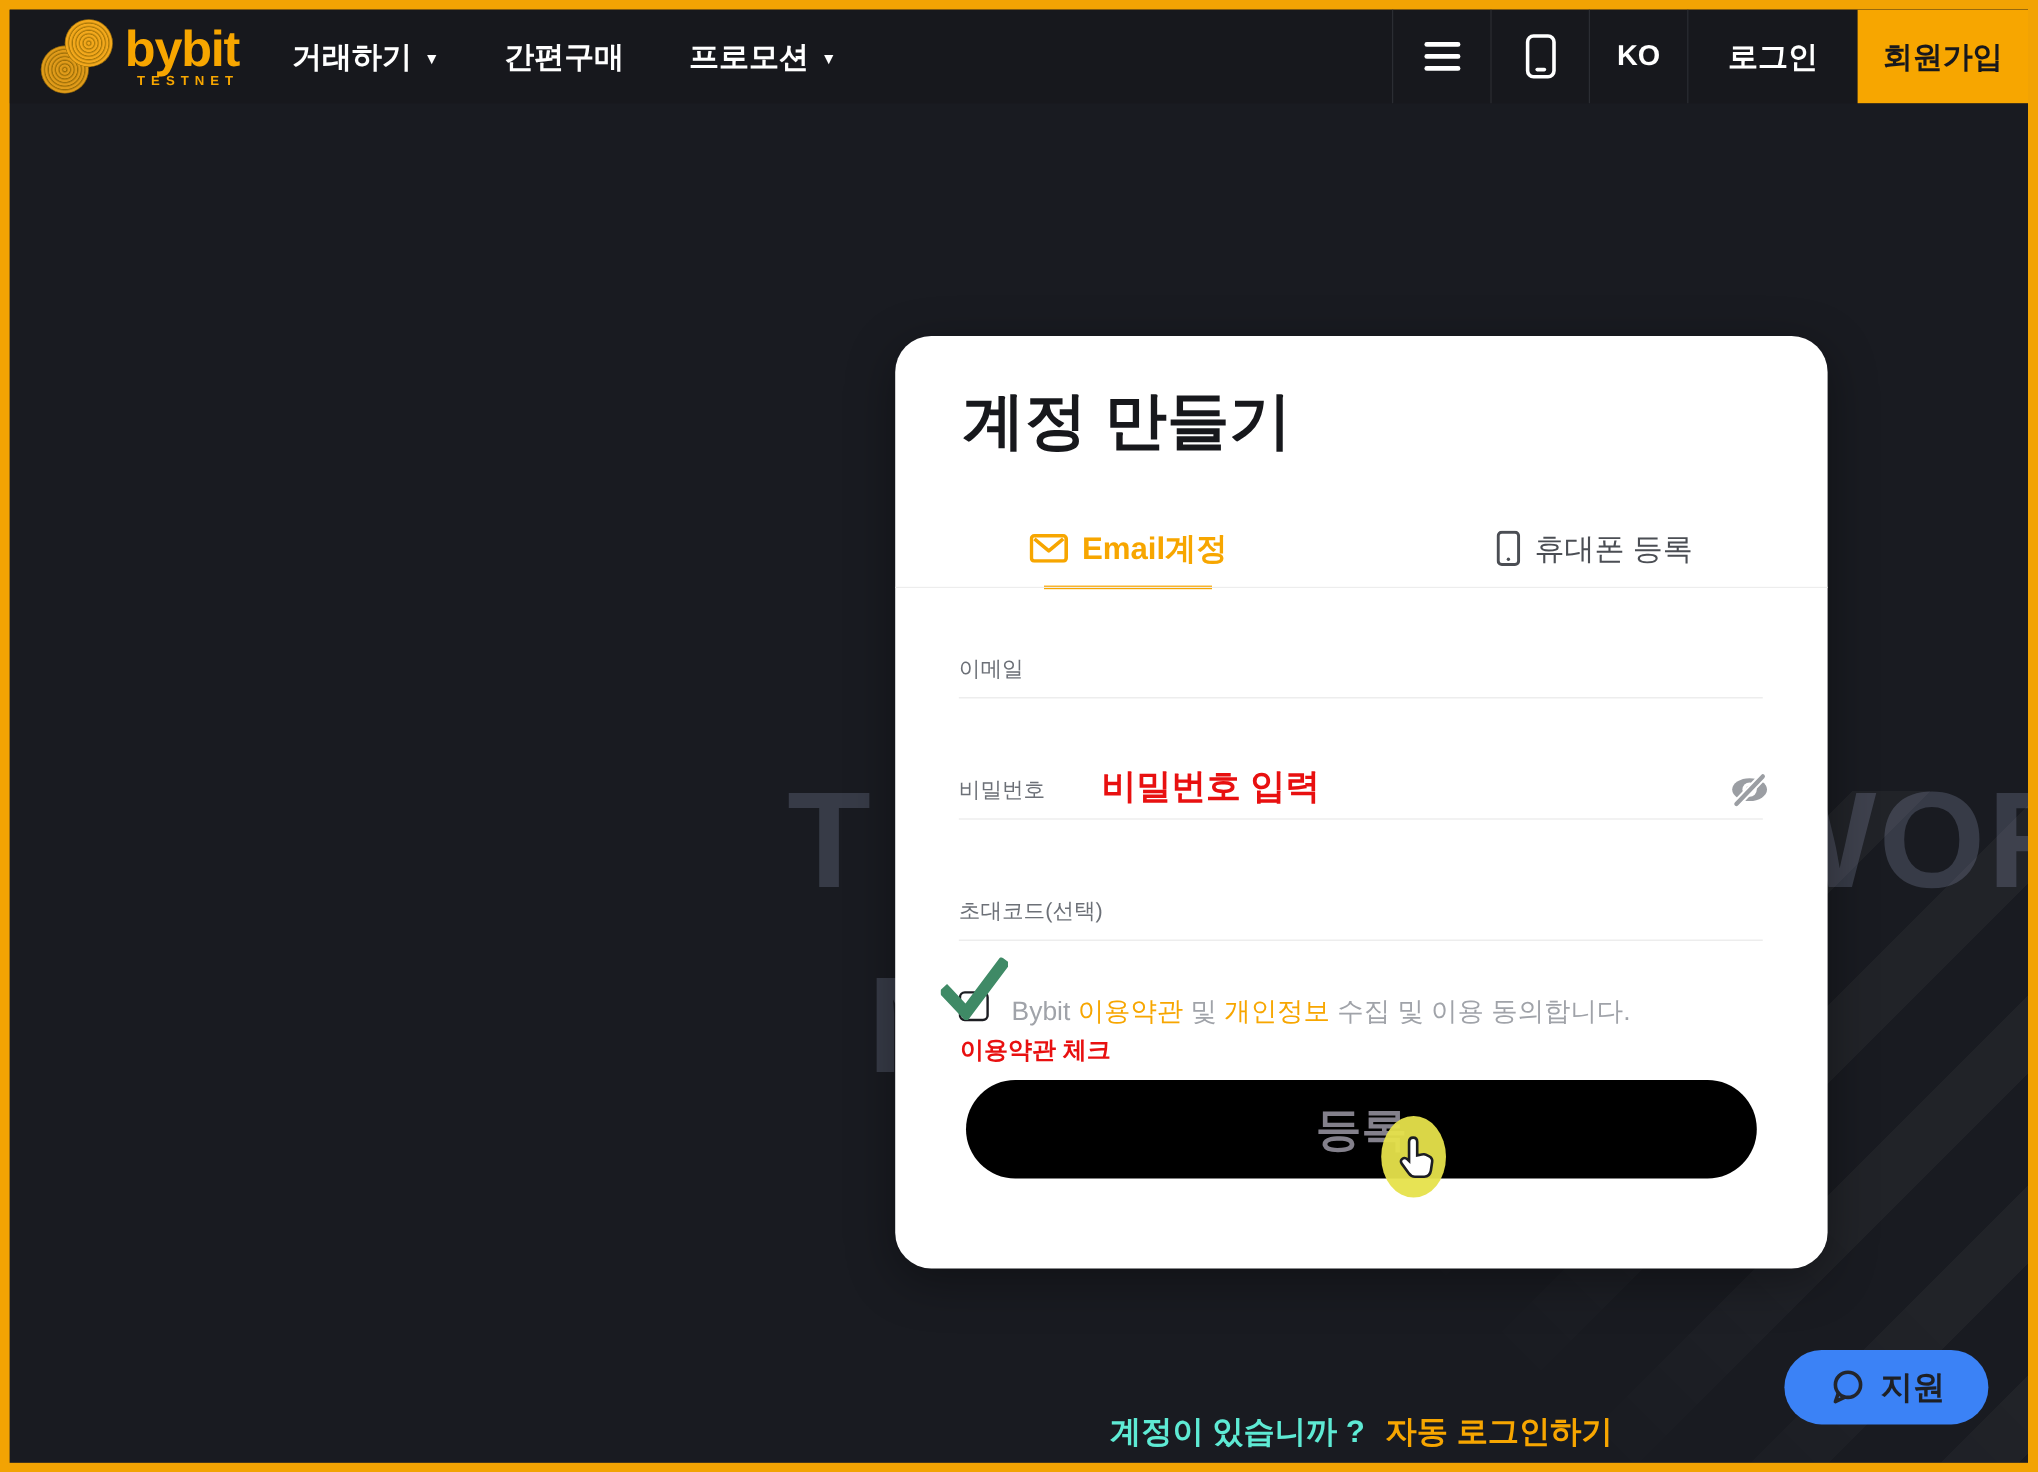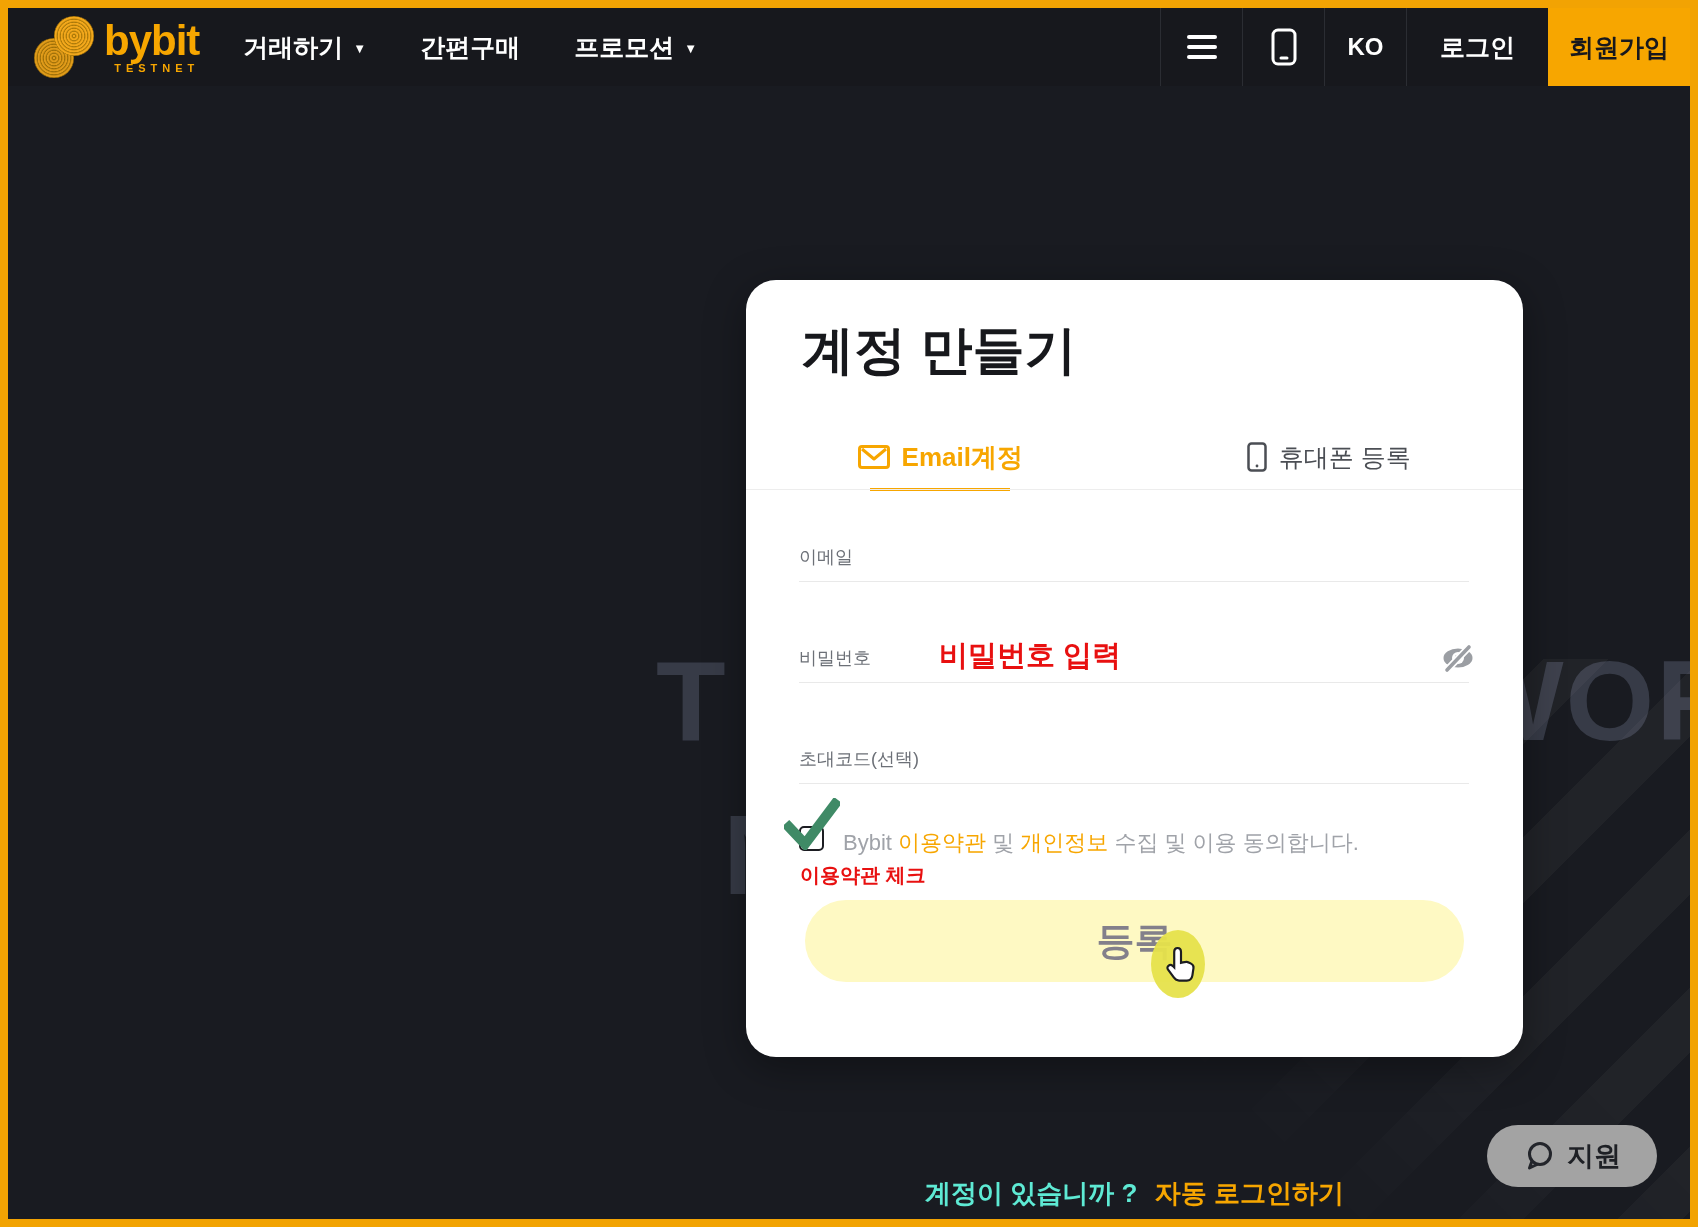--- a/index.html
+++ b/index.html
@@ -61,7 +61,7 @@
   .frow .red-annot { position:absolute; top:3px; font-size:29px; font-weight:700; color:#e81010; }
   .row-email { top:252px; } .row-pass { top:353px; } .row-invite { top:454px; }
   .row-email .red-annot { left:120px; }
-  .row-pass  .red-annot { left:140px; }
+  .row-pass  .red-annot { left:119px; }
   .eye { position:absolute; right:-8px; top:7px; }
 
   .checkbox { position:absolute; left:53px; top:546px; width:25px; height:25px;

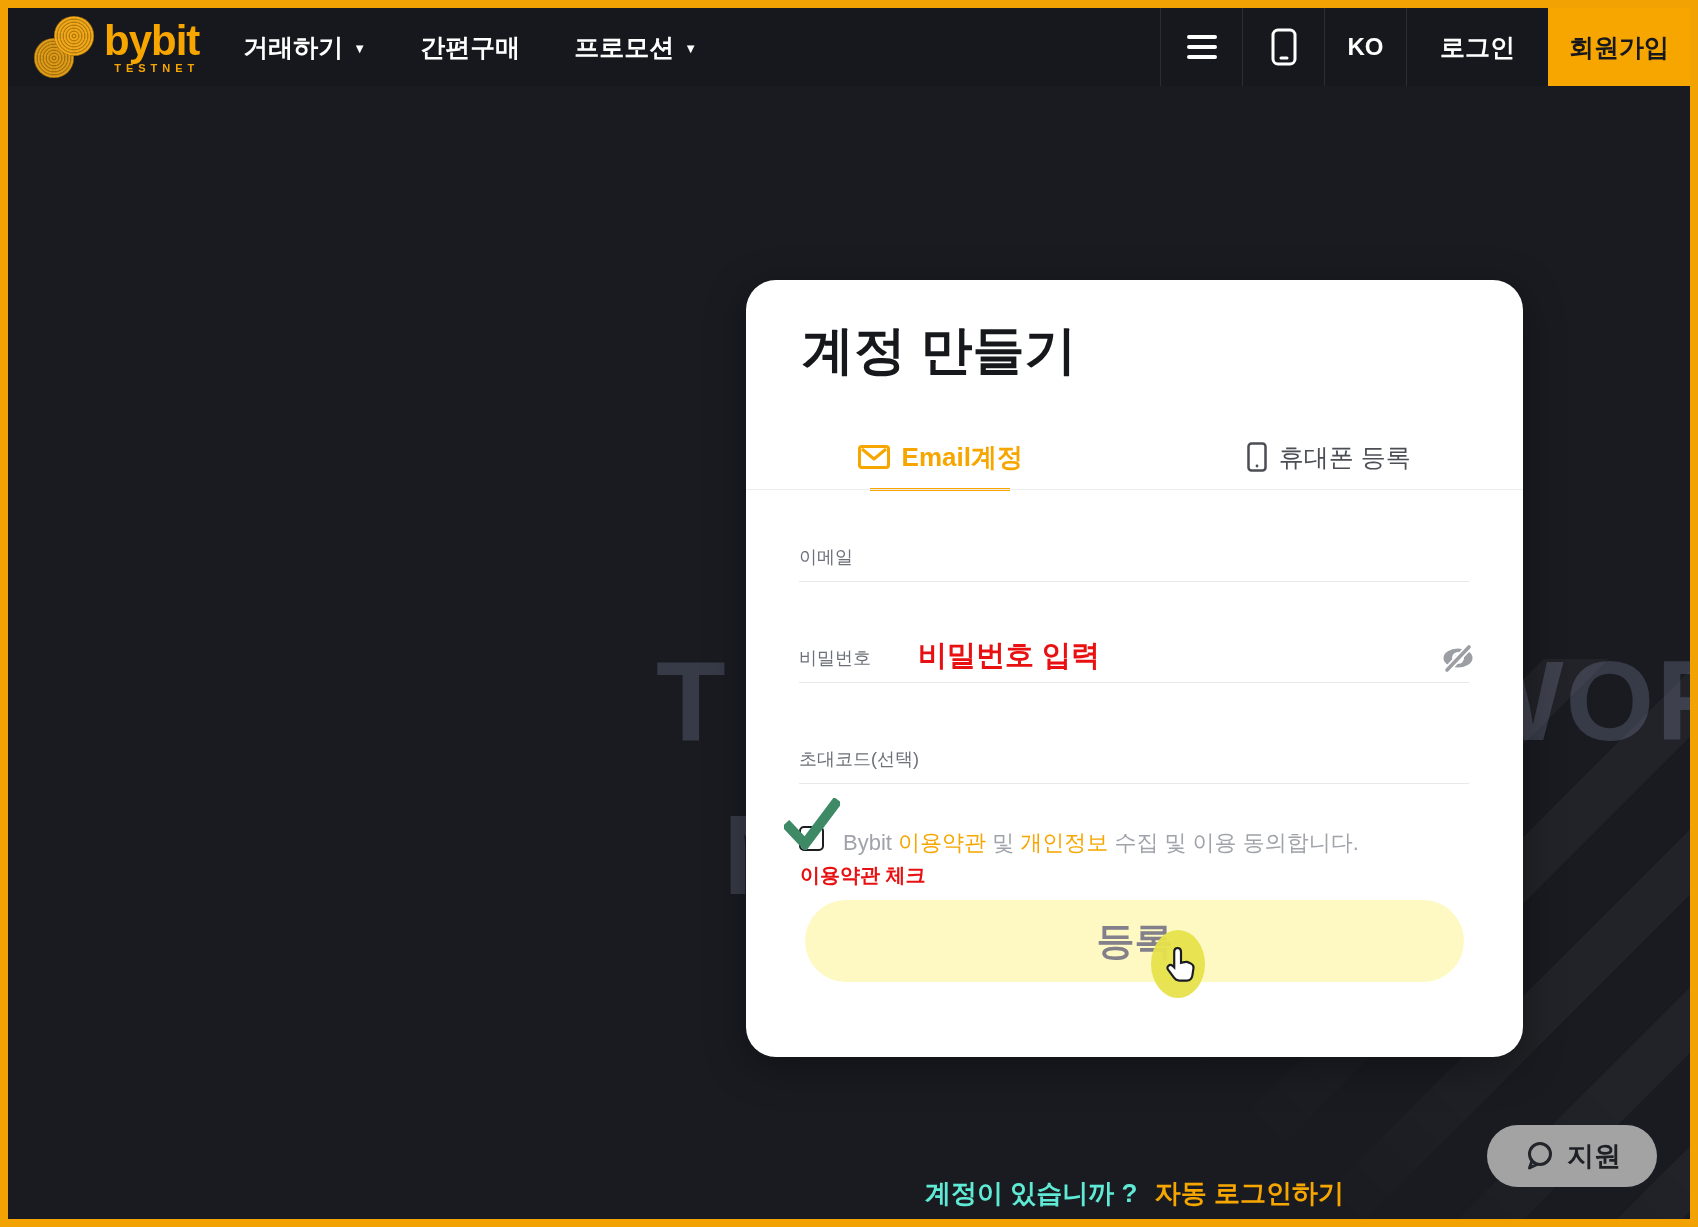--- a/index.html
+++ b/index.html
@@ -72,7 +72,7 @@
   .terms-annot { position:absolute; left:54px; top:582px; font-size:20px; font-weight:700; color:#e81010; }
 
   .submit { position:absolute; left:59px; top:620px; width:659px; height:82px;
-            background:#fef9c3; border-radius:41px; border:none;
+            background:#000000; border-radius:41px; border:none;
             font-size:38px; font-weight:700; color:#83808b; font-family:inherit; }
   .cursor-hl { position:absolute; left:405px; top:650px; width:54px; height:68px;
                background:#e6e14b; border-radius:50%; z-index:4; opacity:.95; }

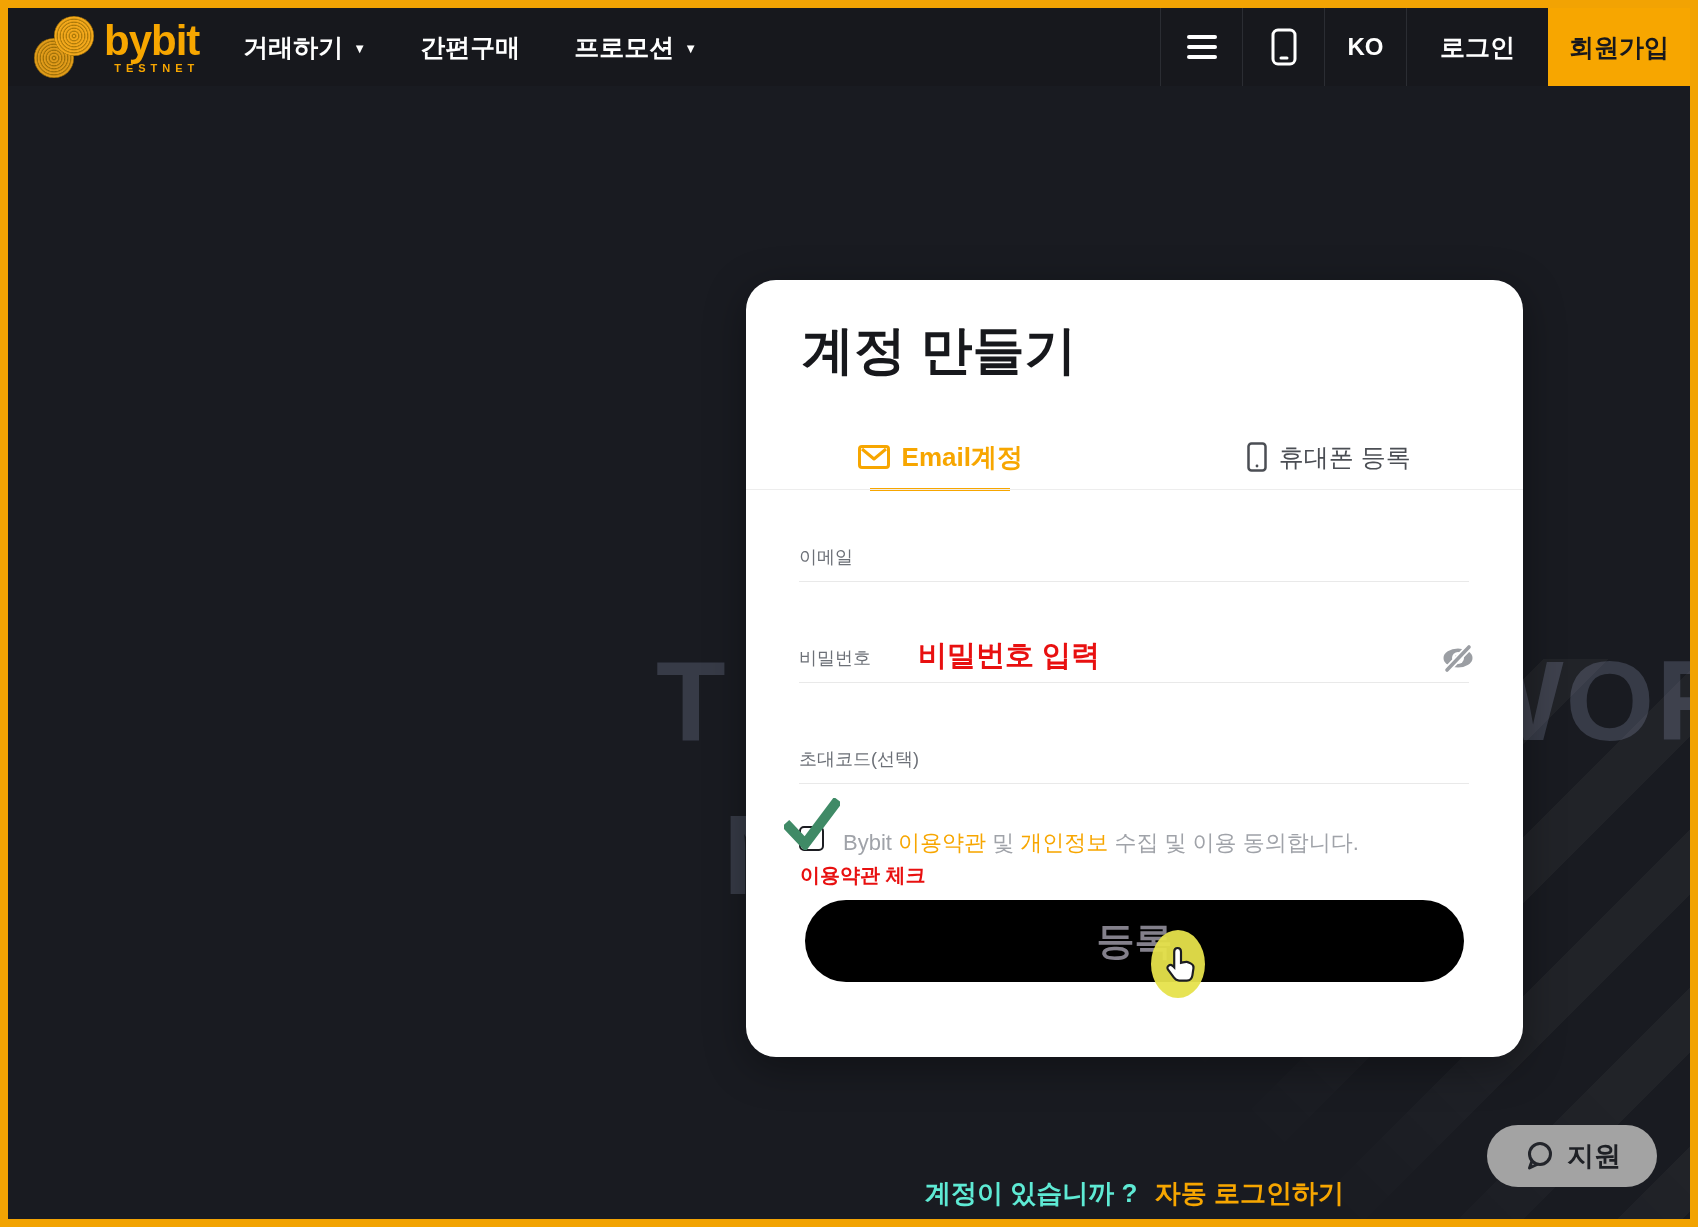--- a/index.html
+++ b/index.html
@@ -85,7 +85,7 @@
   .footer .lnk { color:#f7a600; margin-left:10px; cursor:pointer; }
 
   .support { position:absolute; left:1479px; top:1117px; width:170px; height:62px;
-             background:#a3a3a3; border-radius:31px; display:flex; align-items:center;
+             background:#3b82f6; border-radius:31px; display:flex; align-items:center;
              justify-content:center; gap:12px; z-index:30; cursor:pointer; }
   .support .slabel { font-size:27px; font-weight:700; color:#1e2025; }
 </style>

